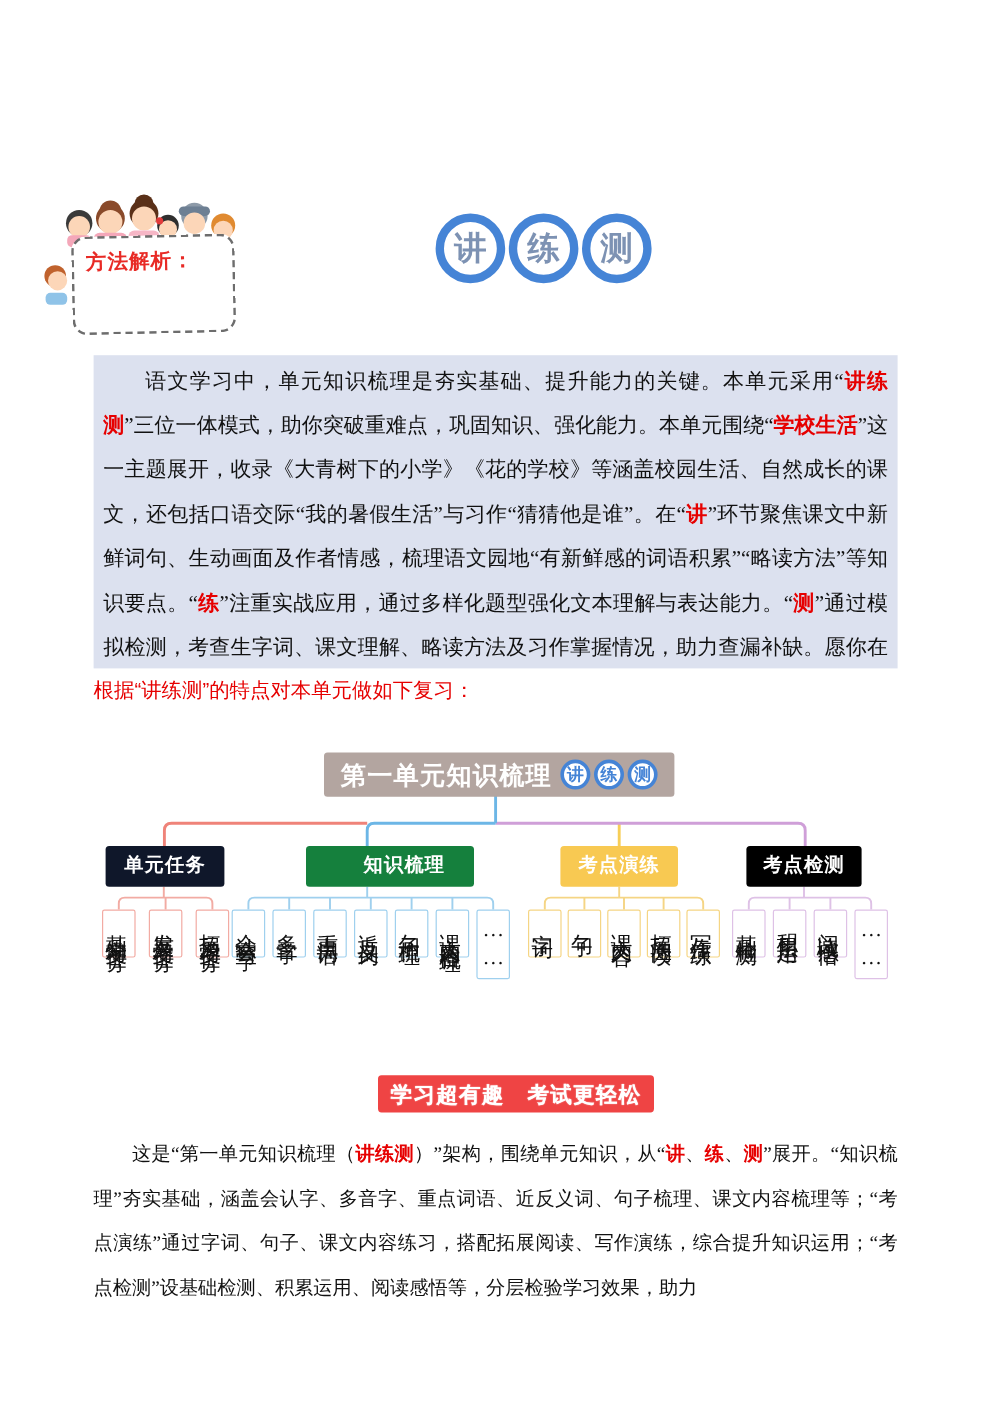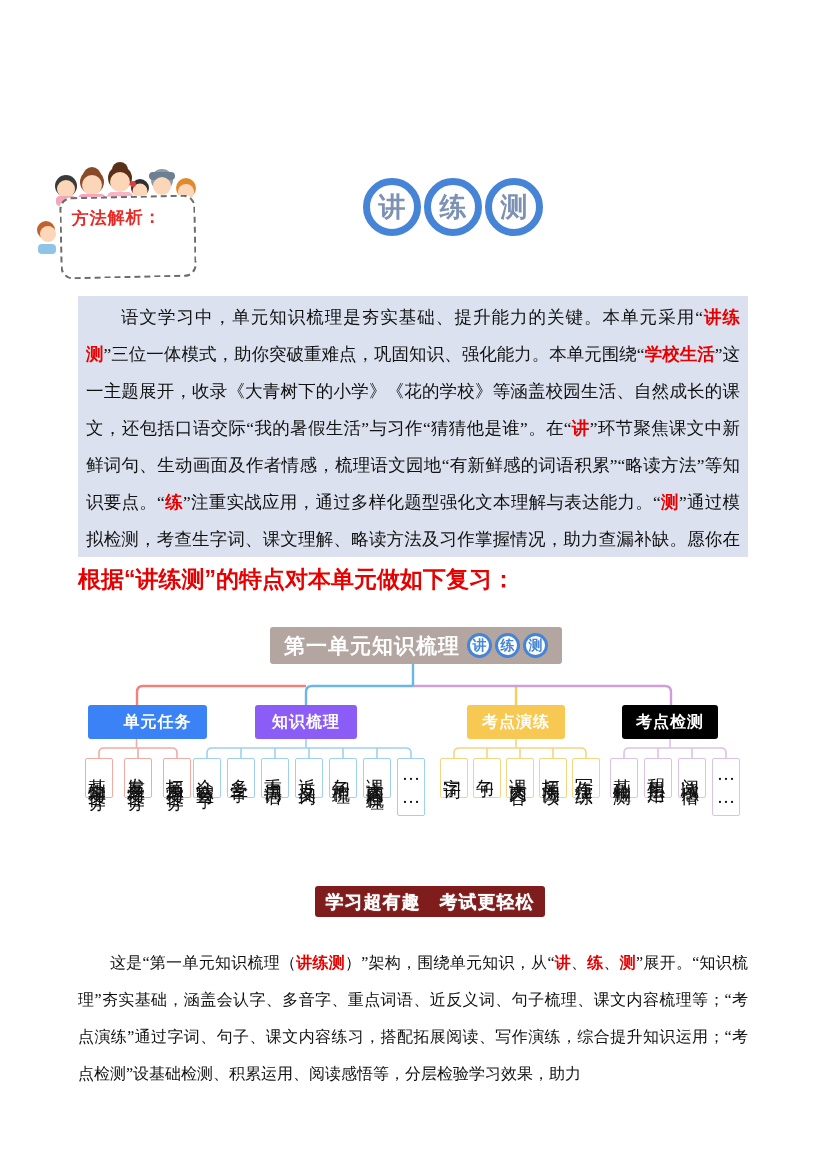--- a/index.html
+++ b/index.html
@@ -30,7 +30,7 @@
   
   .sec{position:absolute;left:78px;top:564px;margin:0;
        font-family:"Liberation Sans","DejaVu Sans",sans-serif;
-       font-size:23px;font-weight:bold;color:#e60000;}
+       font-size:17px;font-weight:normal;color:#e60000;}
   
   #map{position:absolute;left:0;top:612px;width:826px;height:320px;}
   #map-lines{position:absolute;left:0;top:0;}

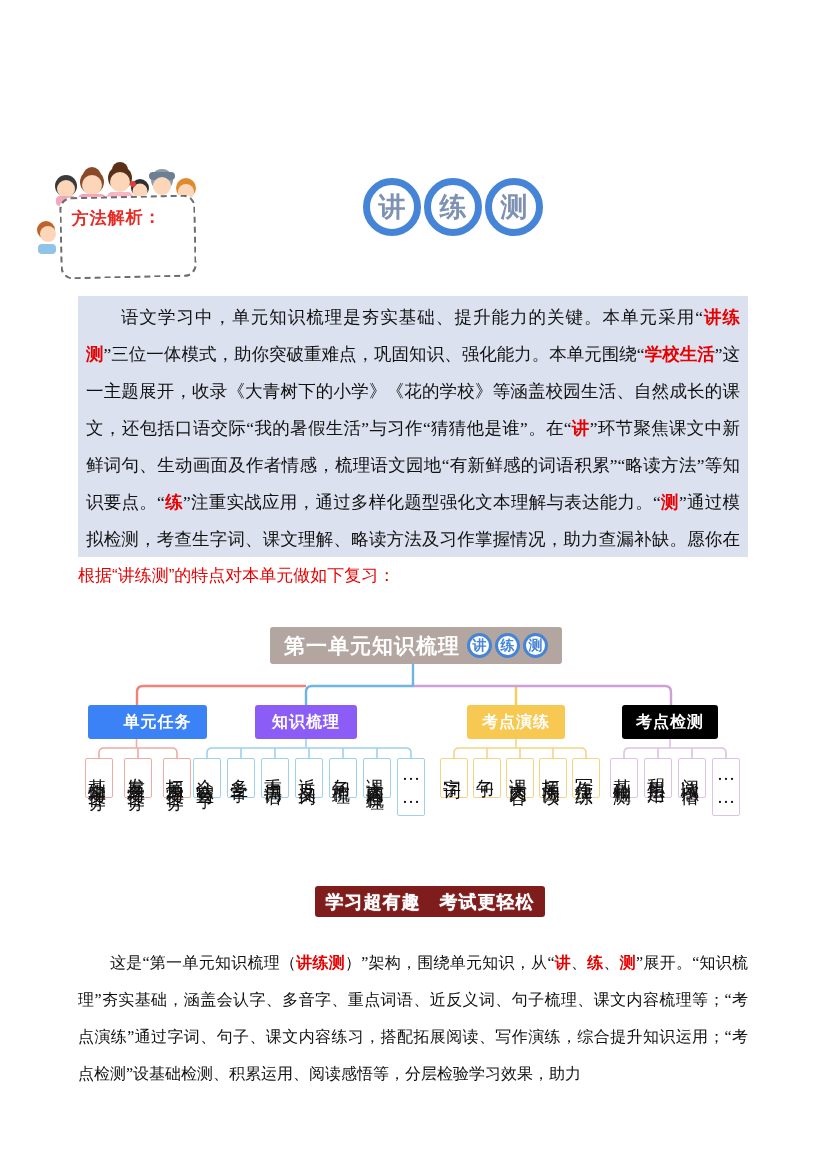--- a/index.html
+++ b/index.html
@@ -137,7 +137,7 @@
     </div>
 
     <div class="banner">学习超有趣　考试更轻松</div>
-  <div class="branch-header" style="left: 88px; width: 99px; background: #3b82f6; padding-left: 20px;">单元任务</div>
+  <div class="branch-header" style="left: 88px; width: 99px; background: #0f172a;">单元任务</div>
       <div class="leaf-group" style="left: 85px; gap: 11px;">
         <div class="leaf" style="width: 28px; border-color: rgb(242, 171, 163);">基础学习任务</div>
         <div class="leaf" style="width: 28px; border-color: rgb(242, 171, 163);">发展学习任务</div>

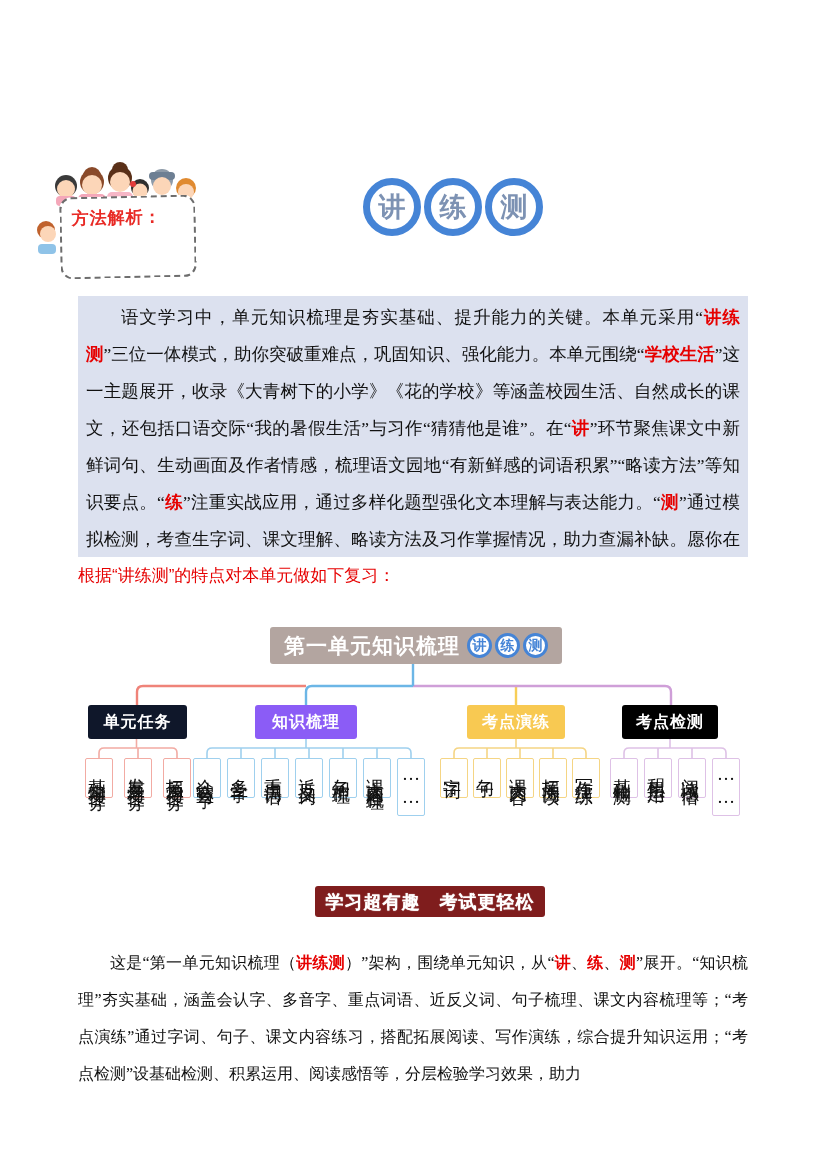--- a/index.html
+++ b/index.html
@@ -143,7 +143,7 @@
         <div class="leaf" style="width: 28px; border-color: rgb(242, 171, 163);">发展学习任务</div>
         <div class="leaf" style="width: 28px; border-color: rgb(242, 171, 163);">拓展学习任务</div>
       </div>
-      <div class="branch-header" style="left: 255px; width: 102px; background: #8b5cf6;">知识梳理</div>
+      <div class="branch-header" style="left: 255px; width: 116px; background: #15803d; padding-left: 24px;">知识梳理</div>
       <div class="leaf-group" style="left: 193px; gap: 6px;">
         <div class="leaf" style="width: 28px; border-color: rgb(159, 208, 238);">会认会写字</div>
         <div class="leaf" style="width: 28px; border-color: rgb(159, 208, 238);">多音字</div>

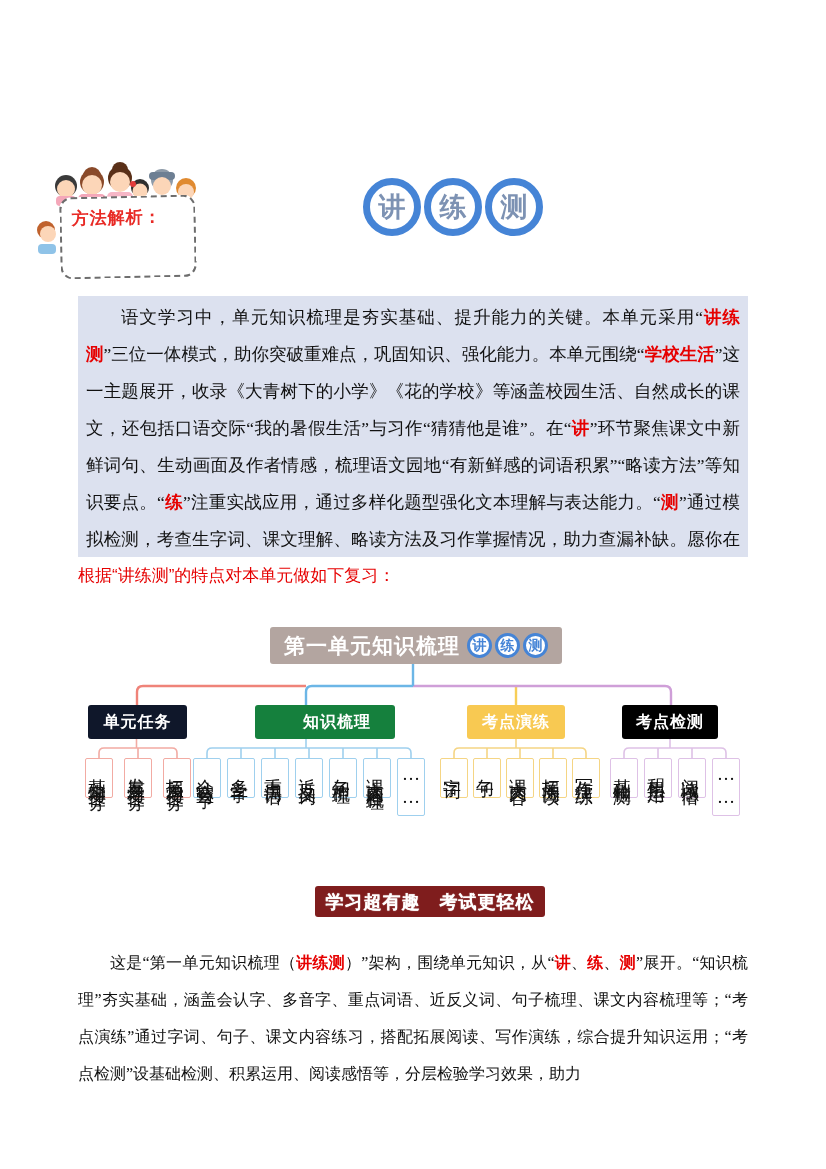--- a/index.html
+++ b/index.html
@@ -48,8 +48,8 @@
   .leaf{writing-mode:vertical-rl;text-orientation:upright;box-sizing:border-box;
         background:#fff;border:1px solid #ccc;border-radius:2px;
         font-size:18px;letter-spacing:3px;color:#111;padding:5px 3px;min-height:40px;}
-  .banner{position:absolute;left:315px;top:274px;width:230px;height:31px;border-radius:3px;
-        background:#7f1d1d;color:#fff;display:flex;align-items:center;justify-content:center;
+  .banner{position:absolute;left:315px;top:284px;width:230px;height:31px;border-radius:3px;
+        background:#ef4444;color:#fff;display:flex;align-items:center;justify-content:center;
         font-family:"Liberation Sans","DejaVu Sans",sans-serif;
         font-size:18px;font-weight:bold;letter-spacing:1px;text-shadow:0 0 1px #fff;}
   

